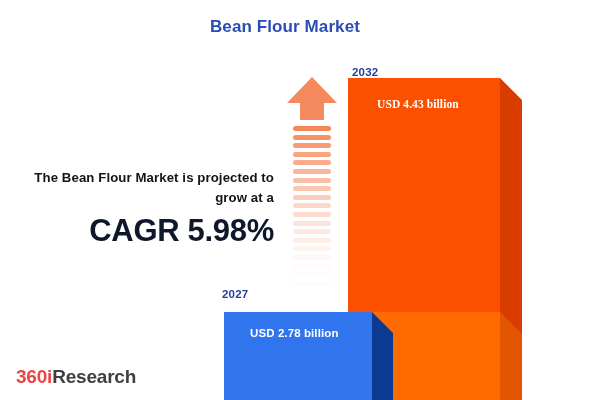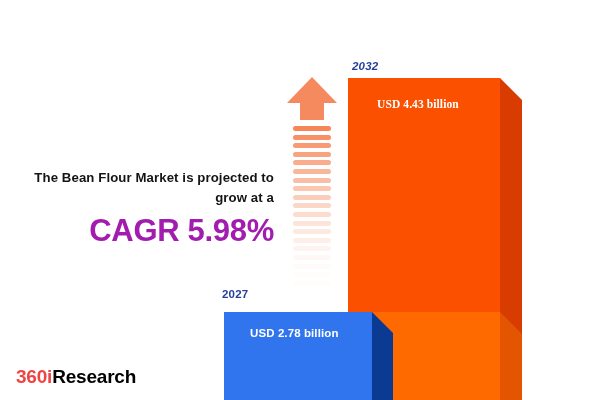--- a/index.html
+++ b/index.html
@@ -168,6 +168,7 @@
 
 <div id="canvas">
 
+  <div id="chart-title">Bean Flour Market</div>
 
   <div id="caption-block">
     <div id="caption-line">The Bean Flour Market is projected to grow at a</div>

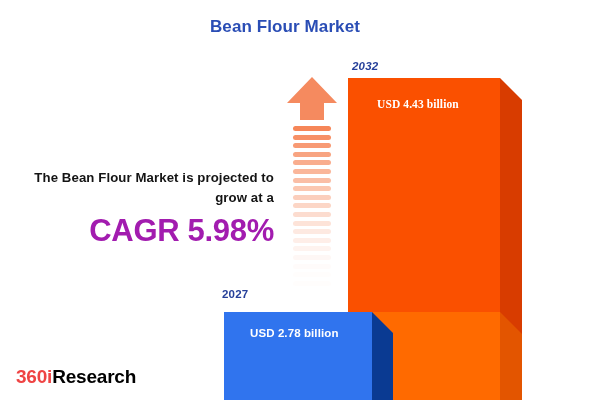--- a/index.html
+++ b/index.html
@@ -118,7 +118,7 @@
   }
 
   
-  #bar-2032-year { left: 352px; top: 60px; font-style: italic; }
+  #bar-2032-year { left: 352px; top: 66px; }
   #bar-2032-front-top {
     position: absolute;
     left: 348px;

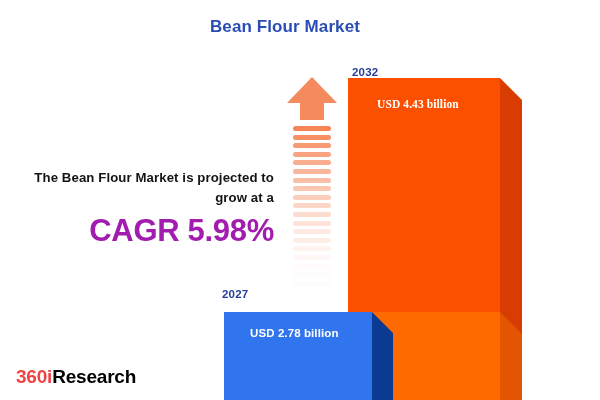--- a/index.html
+++ b/index.html
@@ -54,7 +54,7 @@
     margin-top: 6px;
     font-size: 31px;
     font-weight: bold;
-    color: #a21caf;
+    color: #0f172a;
     line-height: 34px;
     letter-spacing: -0.3px;
   }

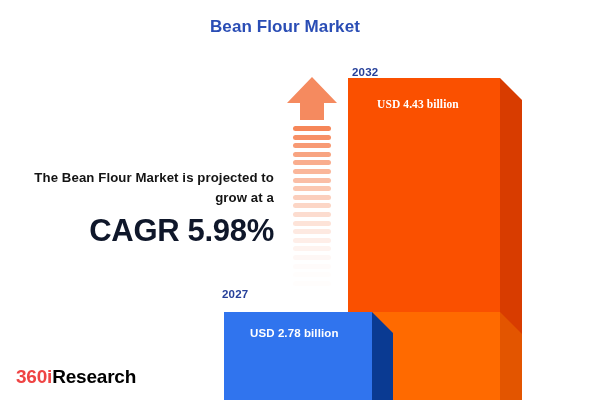--- a/index.html
+++ b/index.html
@@ -69,7 +69,7 @@
     letter-spacing: -0.2px;
   }
   #logo .logo-360i { color: #ef4444; text-align: center; }
-  #logo .logo-research { color: #000000; }
+  #logo .logo-research { color: #404040; }
 
   
   #growth-arrow {

